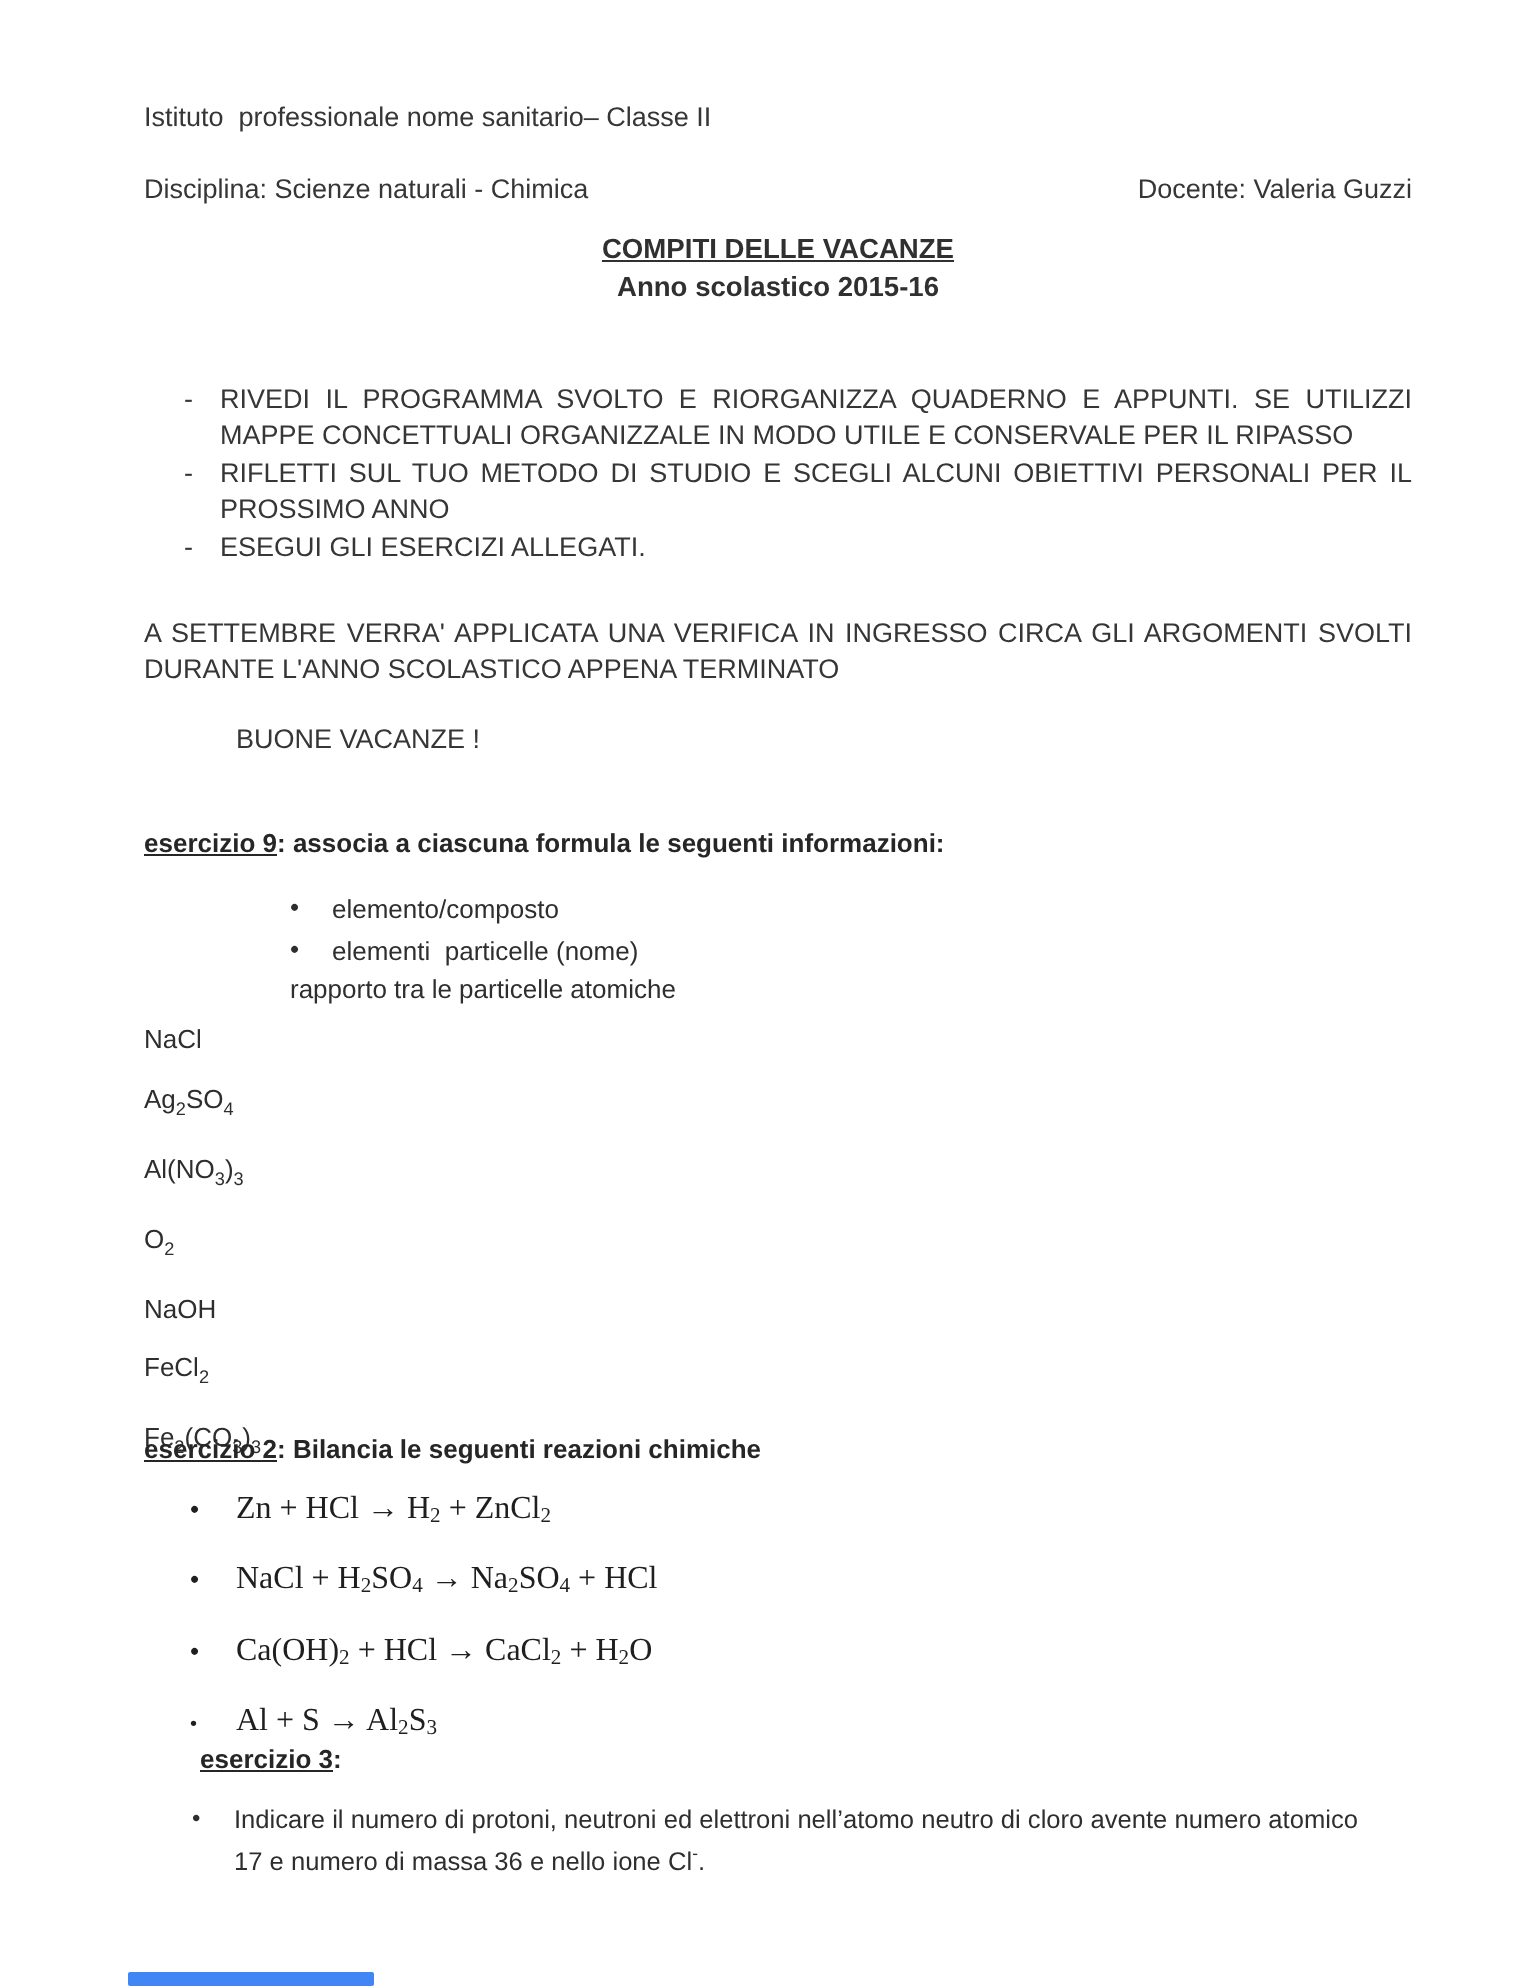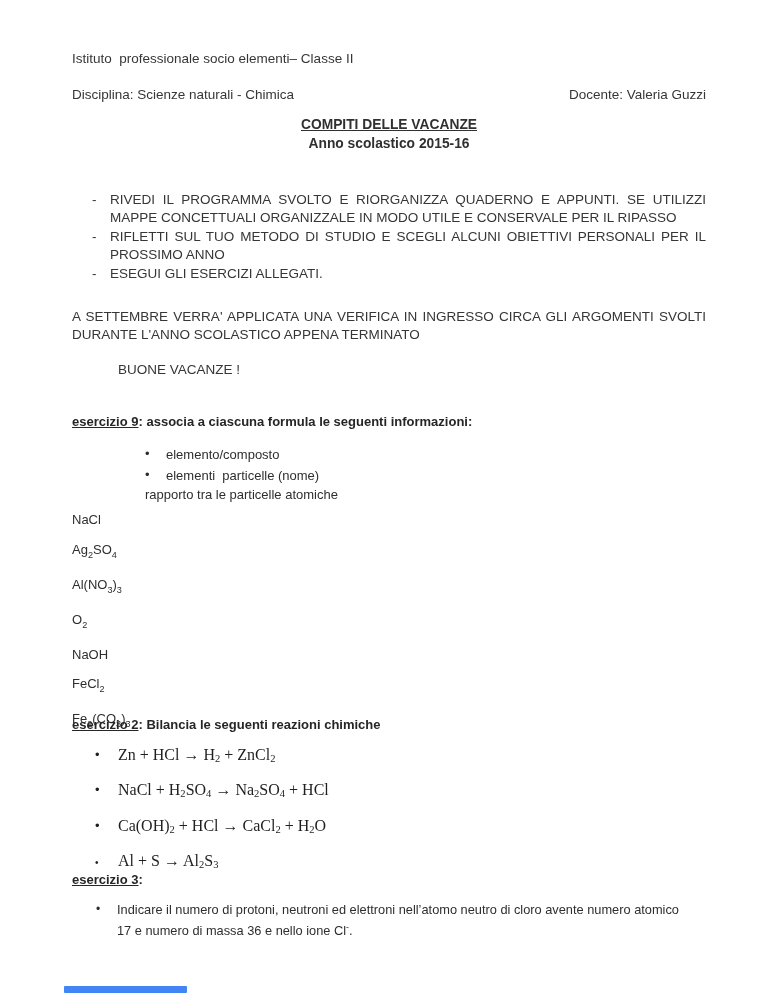--- a/index.html
+++ b/index.html
@@ -68,7 +68,7 @@
 
 <div class="page">
 
-  <div class="abs head1 prewrap">Istituto  professionale socio elementi– Classe II</div>
+  <div class="abs head1 prewrap">Istituto  professionale nome sanitario– Classe II</div>
 
   <div class="abs head2">
     <span>Disciplina: Scienze naturali - Chimica</span>

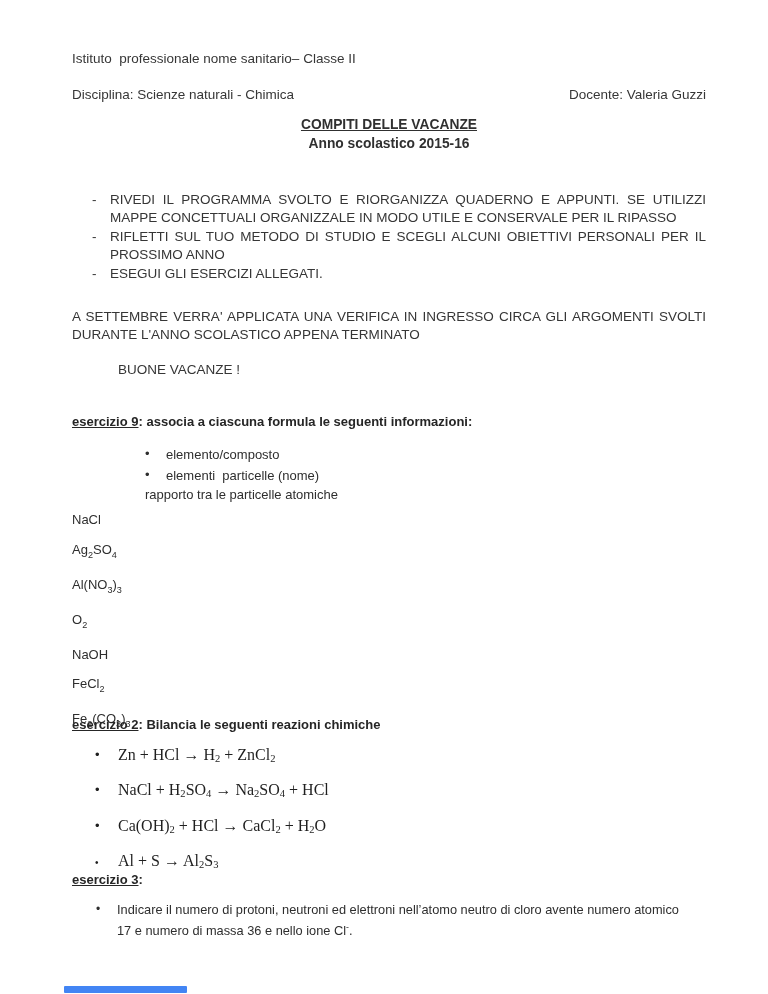--- a/index.html
+++ b/index.html
@@ -37,7 +37,7 @@
   .exhead { left: 72px; margin: 0; font-size: 13px; font-weight: bold; color: #262626; }
   .exhead1 { top: 414px; }
   .exhead2 { top: 717px; }
-  .exhead3 { top: 872px; }
+  .exhead3 { top: 872px; margin-left: 28px; }
 
   .dotlist { list-style: none; margin: 0; padding: 0; font-size: 13px; color: #2e2e2e; }
   .dotlist1 { top: 445px; left: 72px; width: 600px; line-height: 20.5px; }

